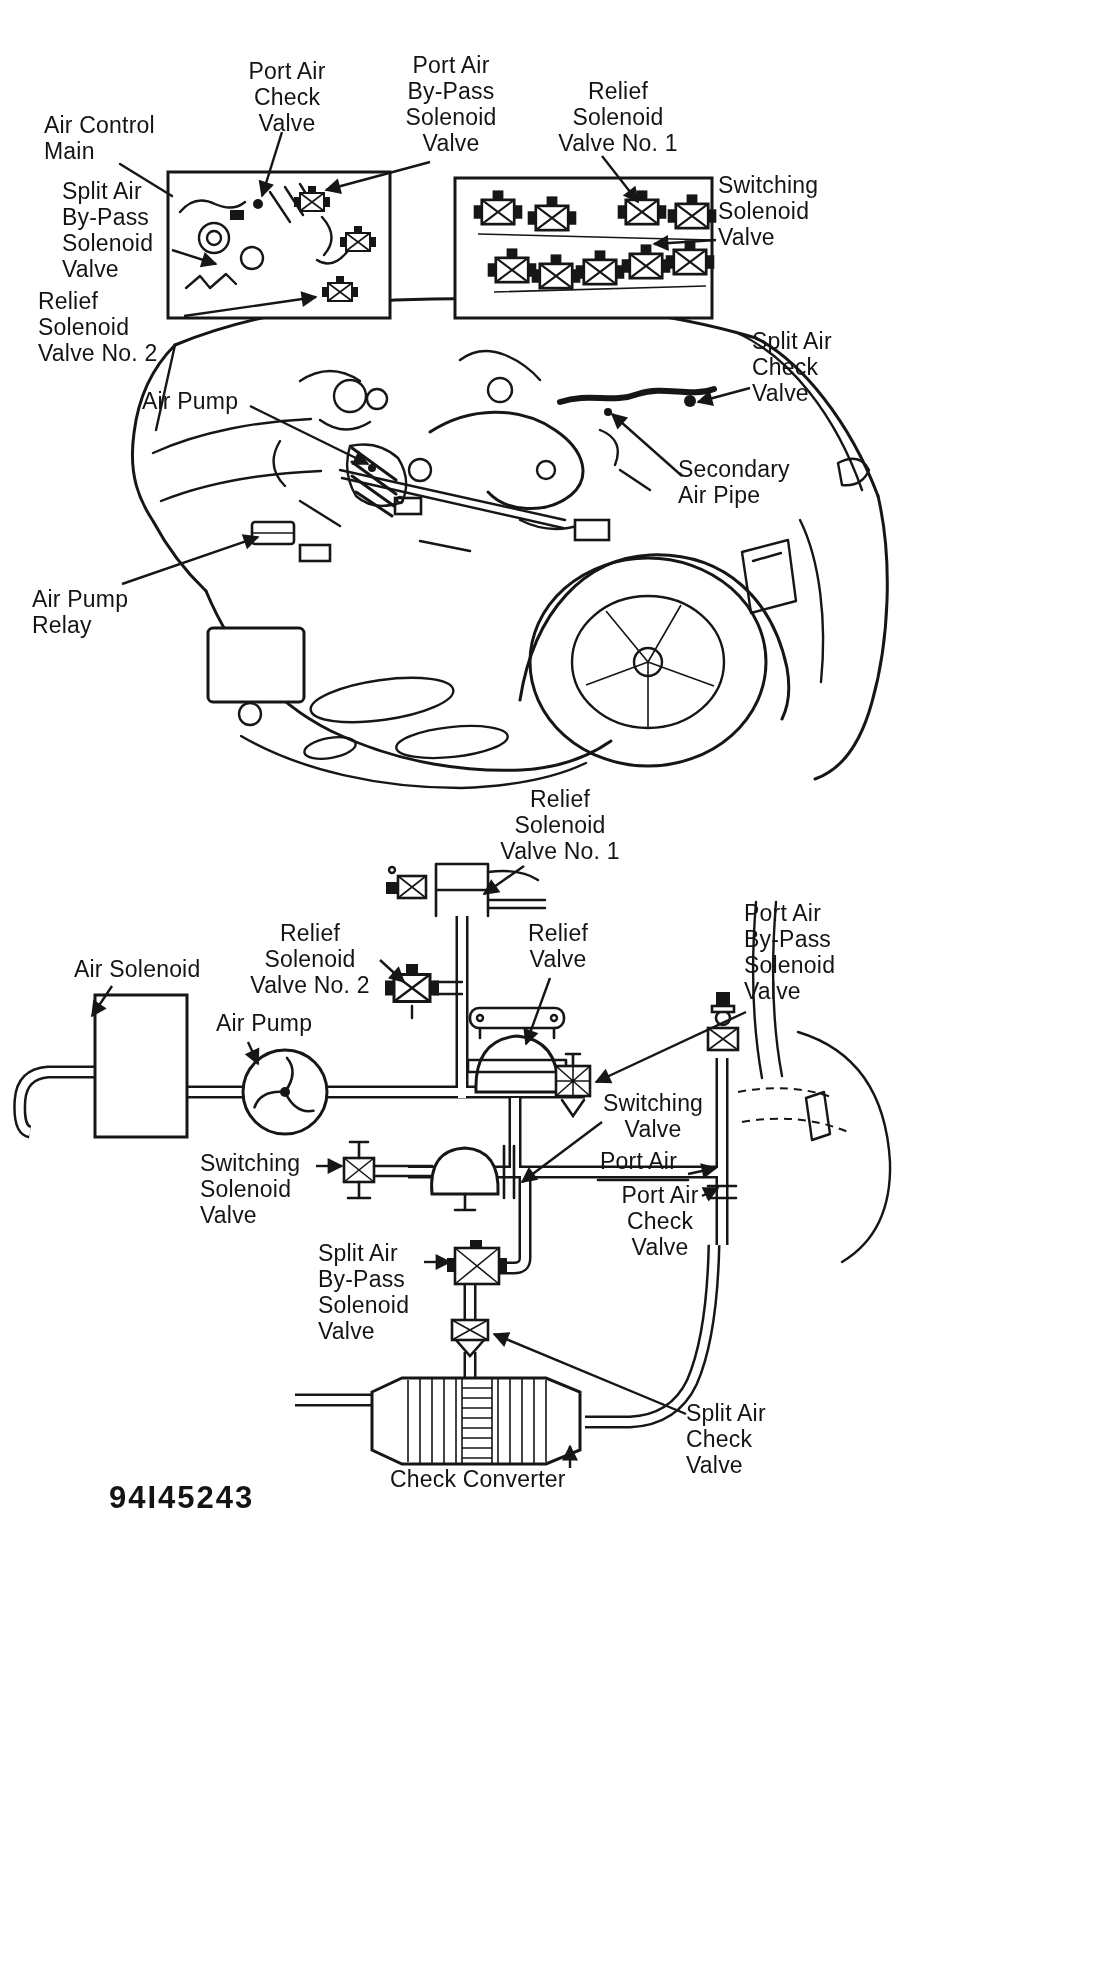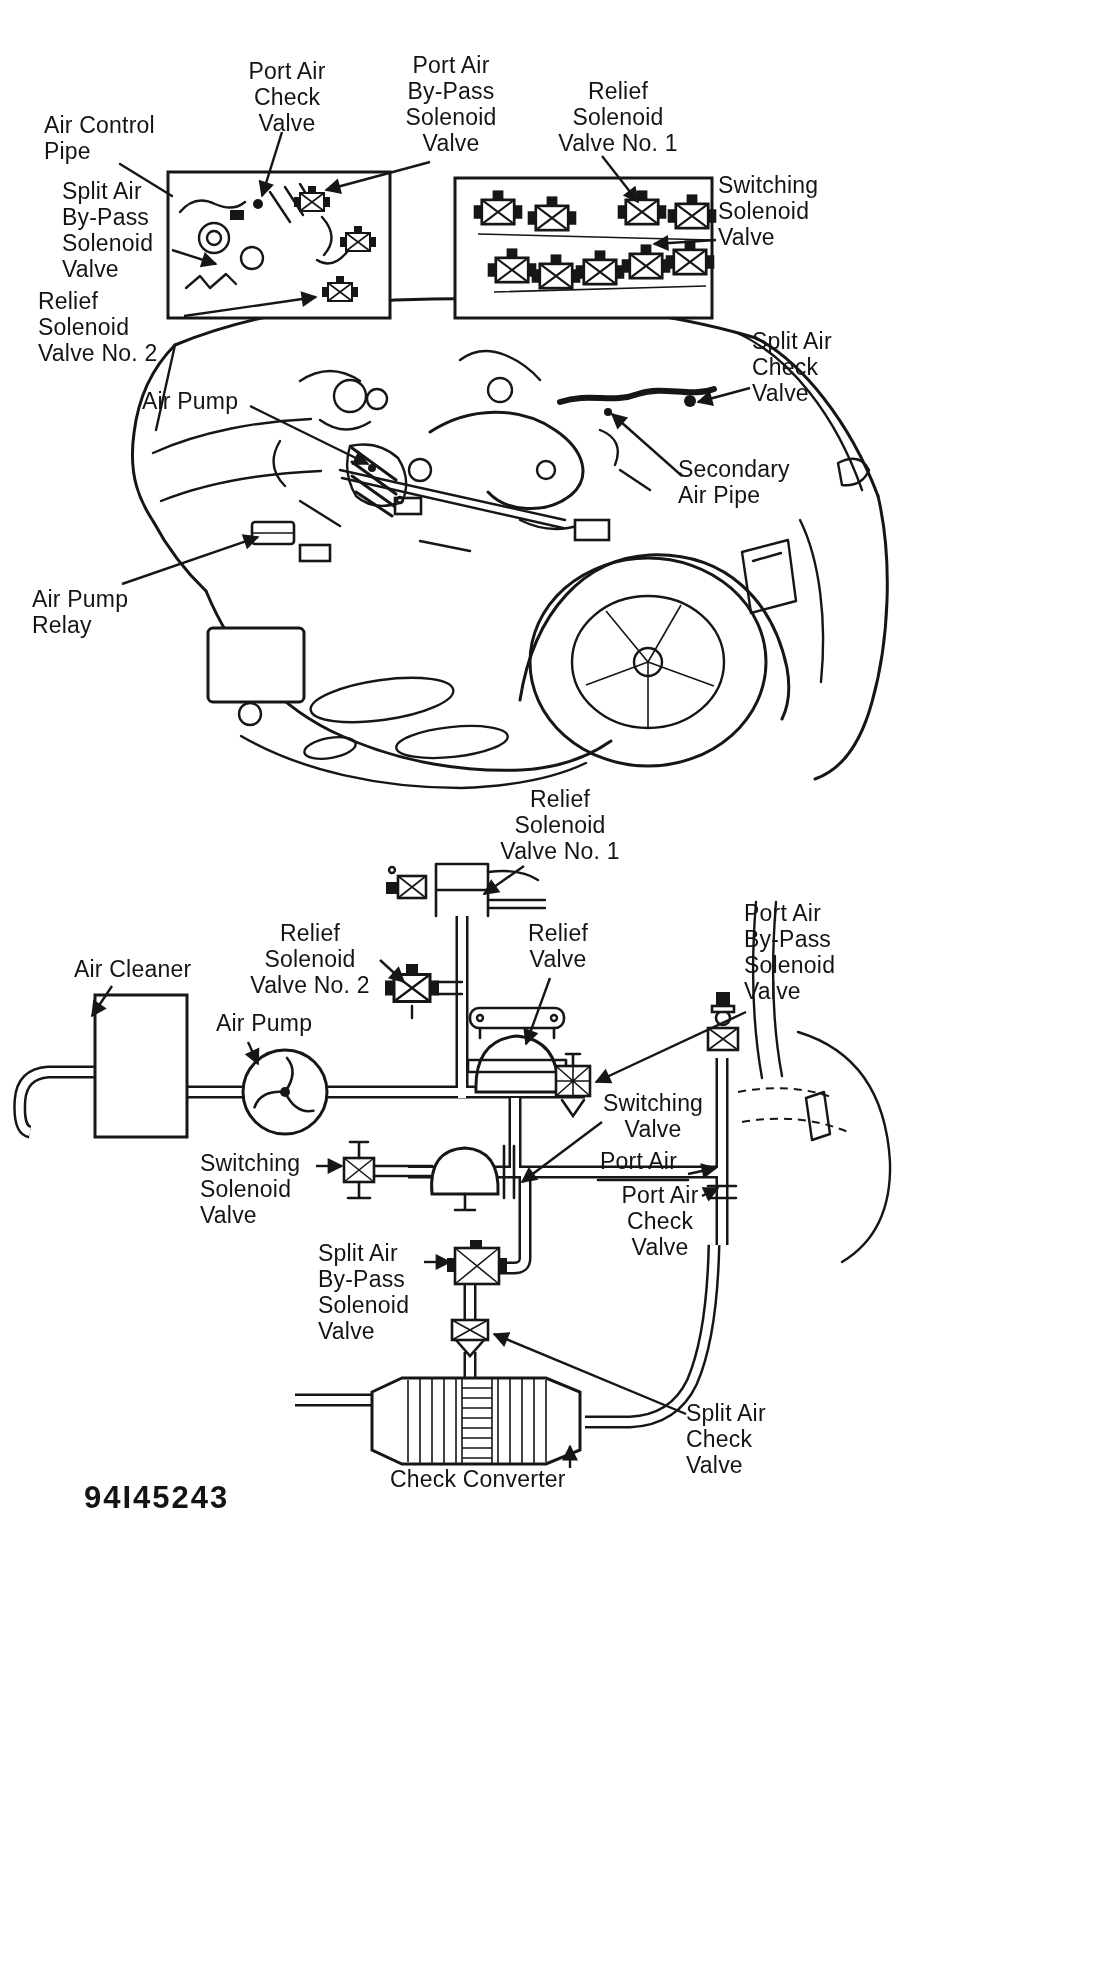--- a/index.html
+++ b/index.html
@@ -301,7 +301,7 @@
   </svg>
 
   <div class="lbl" style="left:44px;top:112px">Air Control
-Pipe</div>
+Main</div>
   <div class="lbl" style="left:232px;top:58px;width:110px;text-align:center">Port Air
 Check
 Valve</div>

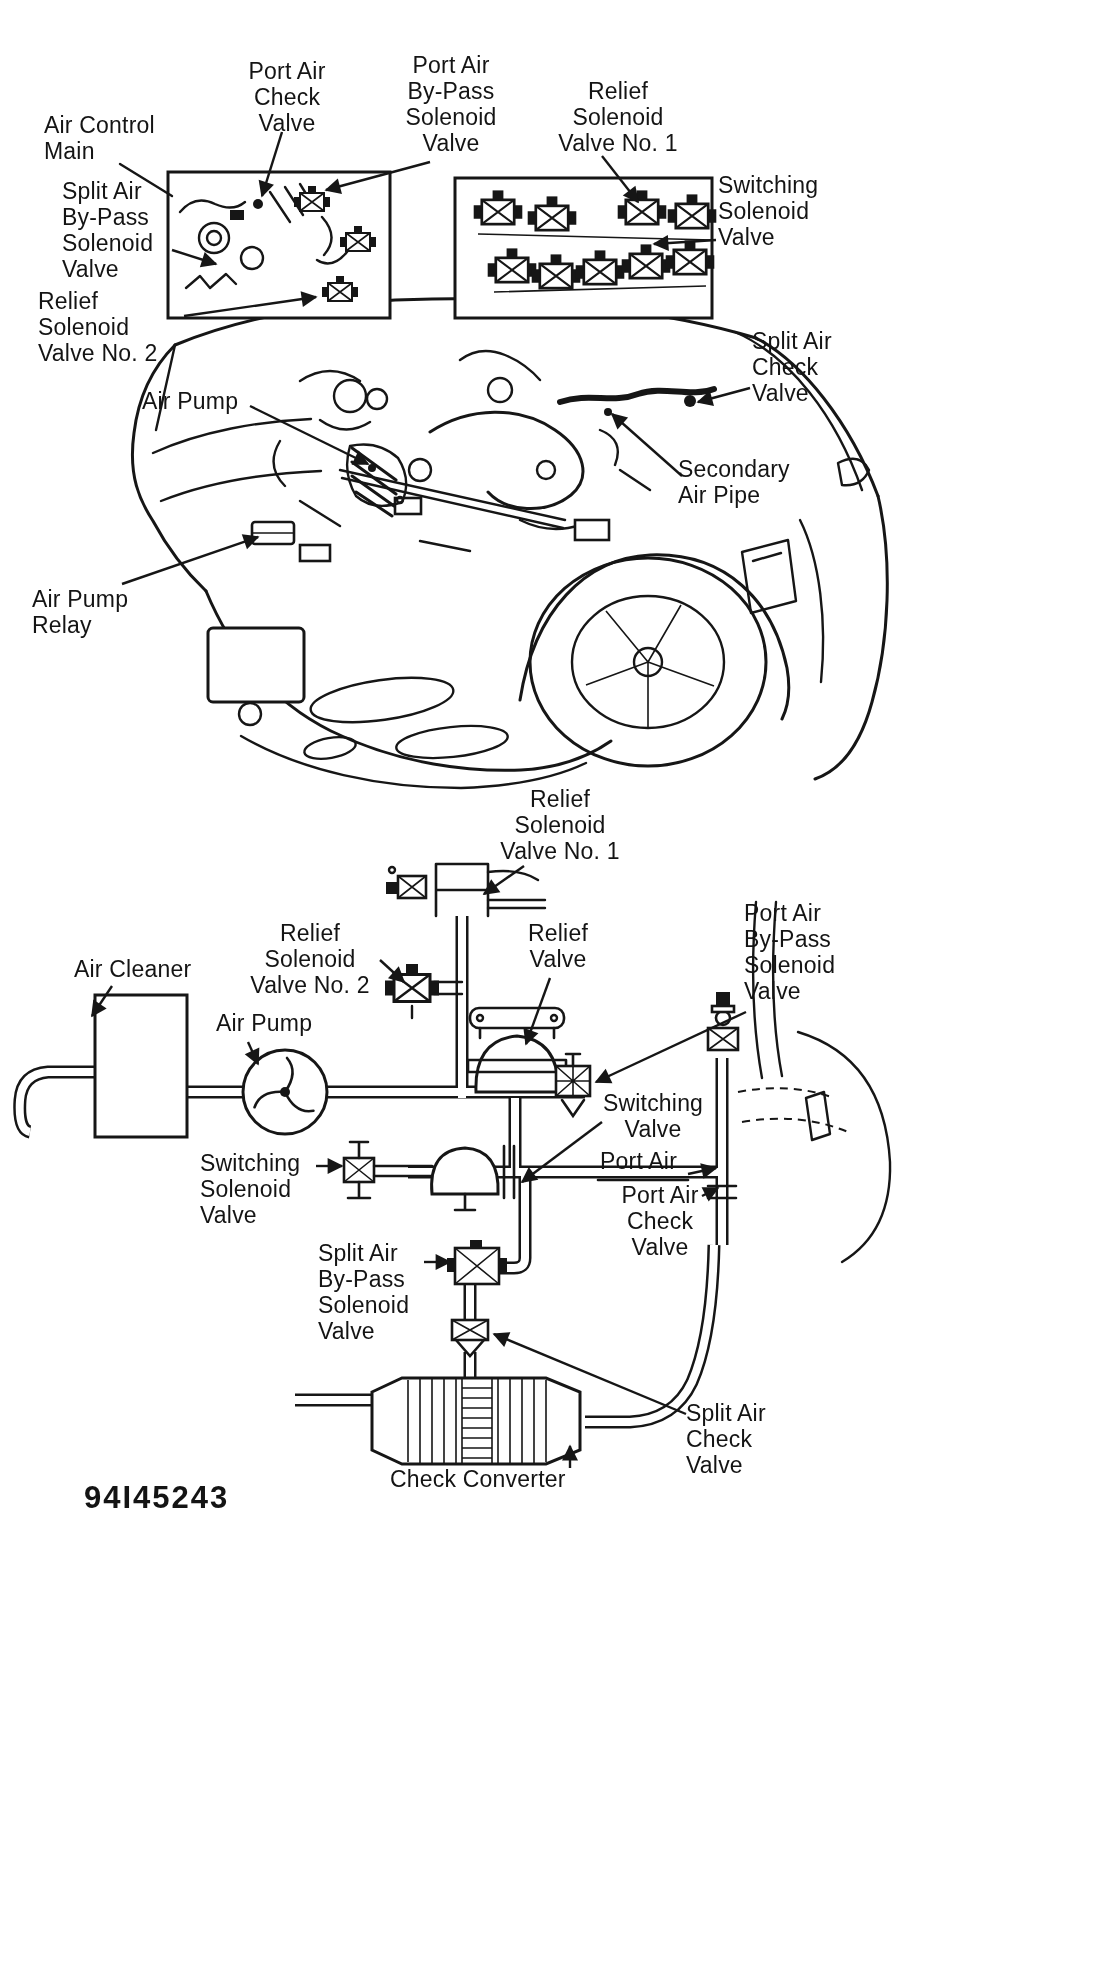--- a/index.html
+++ b/index.html
@@ -343,7 +343,7 @@
 By-Pass
 Solenoid
 Valve</div>
-  <div class="lbl" style="left:74px;top:956px">Air Cleaner</div>
+  <div class="lbl" style="left:74px;top:956px">Air Solenoid</div>
   <div class="lbl" style="left:216px;top:1010px">Air Pump</div>
   <div class="lbl" style="left:600px;top:1090px;width:106px;text-align:center">Switching
 Valve</div>

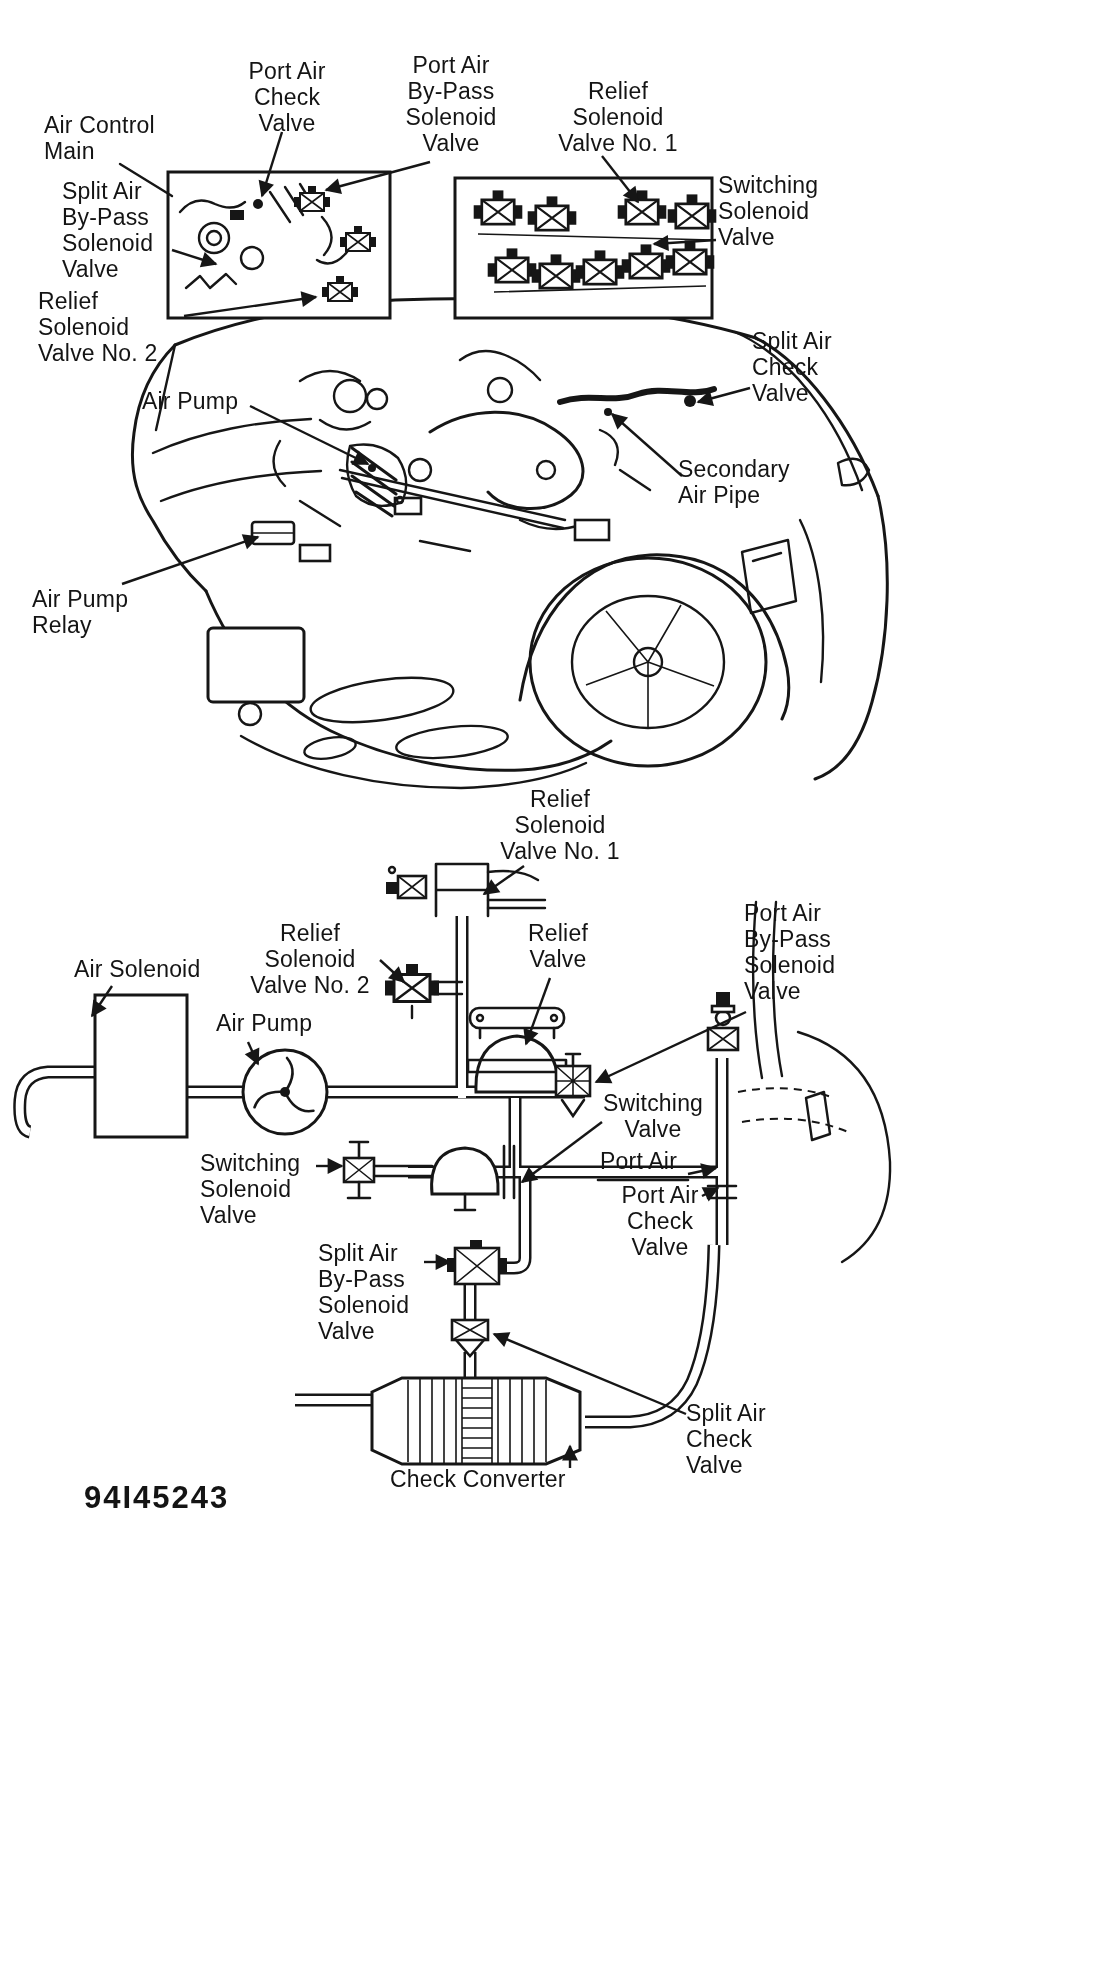--- a/index.html
+++ b/index.html
@@ -16,6 +16,7 @@
   .fig{
     position:absolute;font-size:31px;font-weight:700;letter-spacing:2px;
     font-family:"Liberation Sans", sans-serif;
+    margin-left:25px;
   }
   
   .ln{fill:none;stroke:#161616;stroke-width:2.4;stroke-linecap:round;stroke-linejoin:round}

